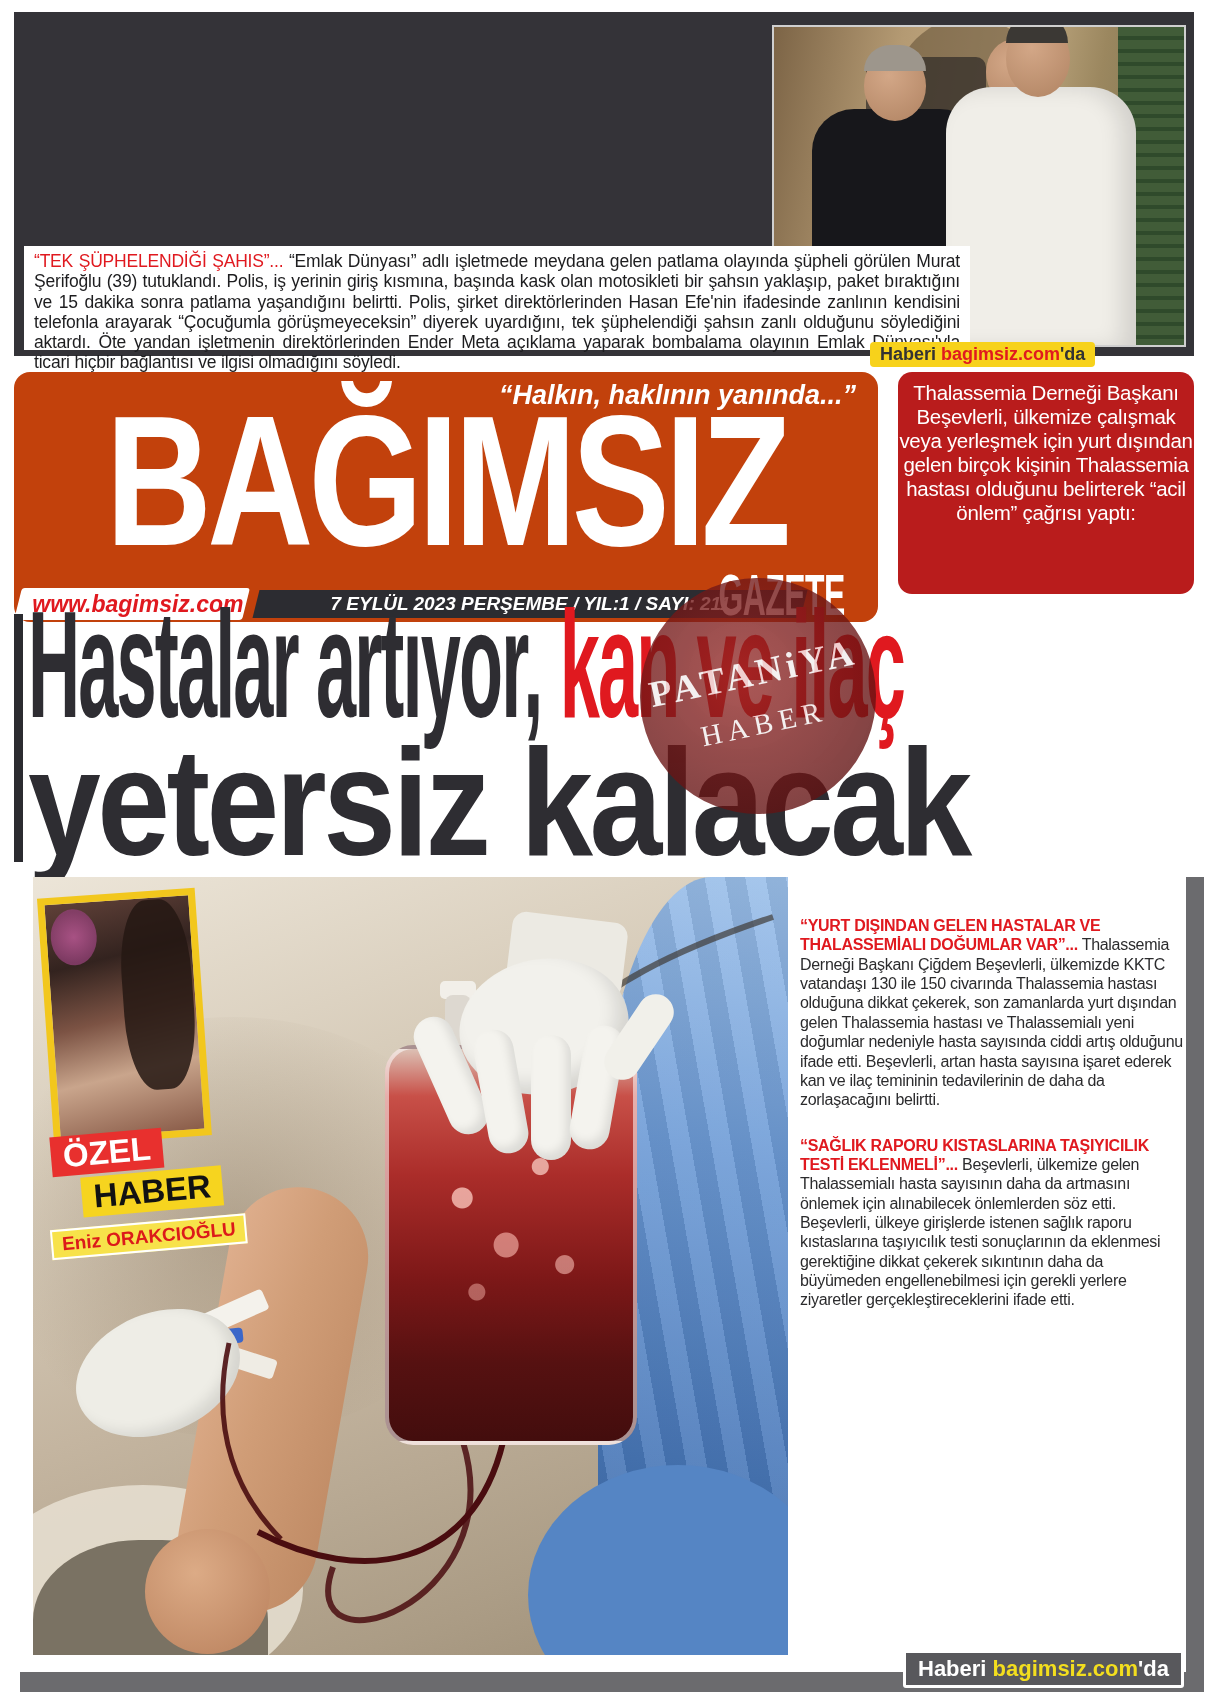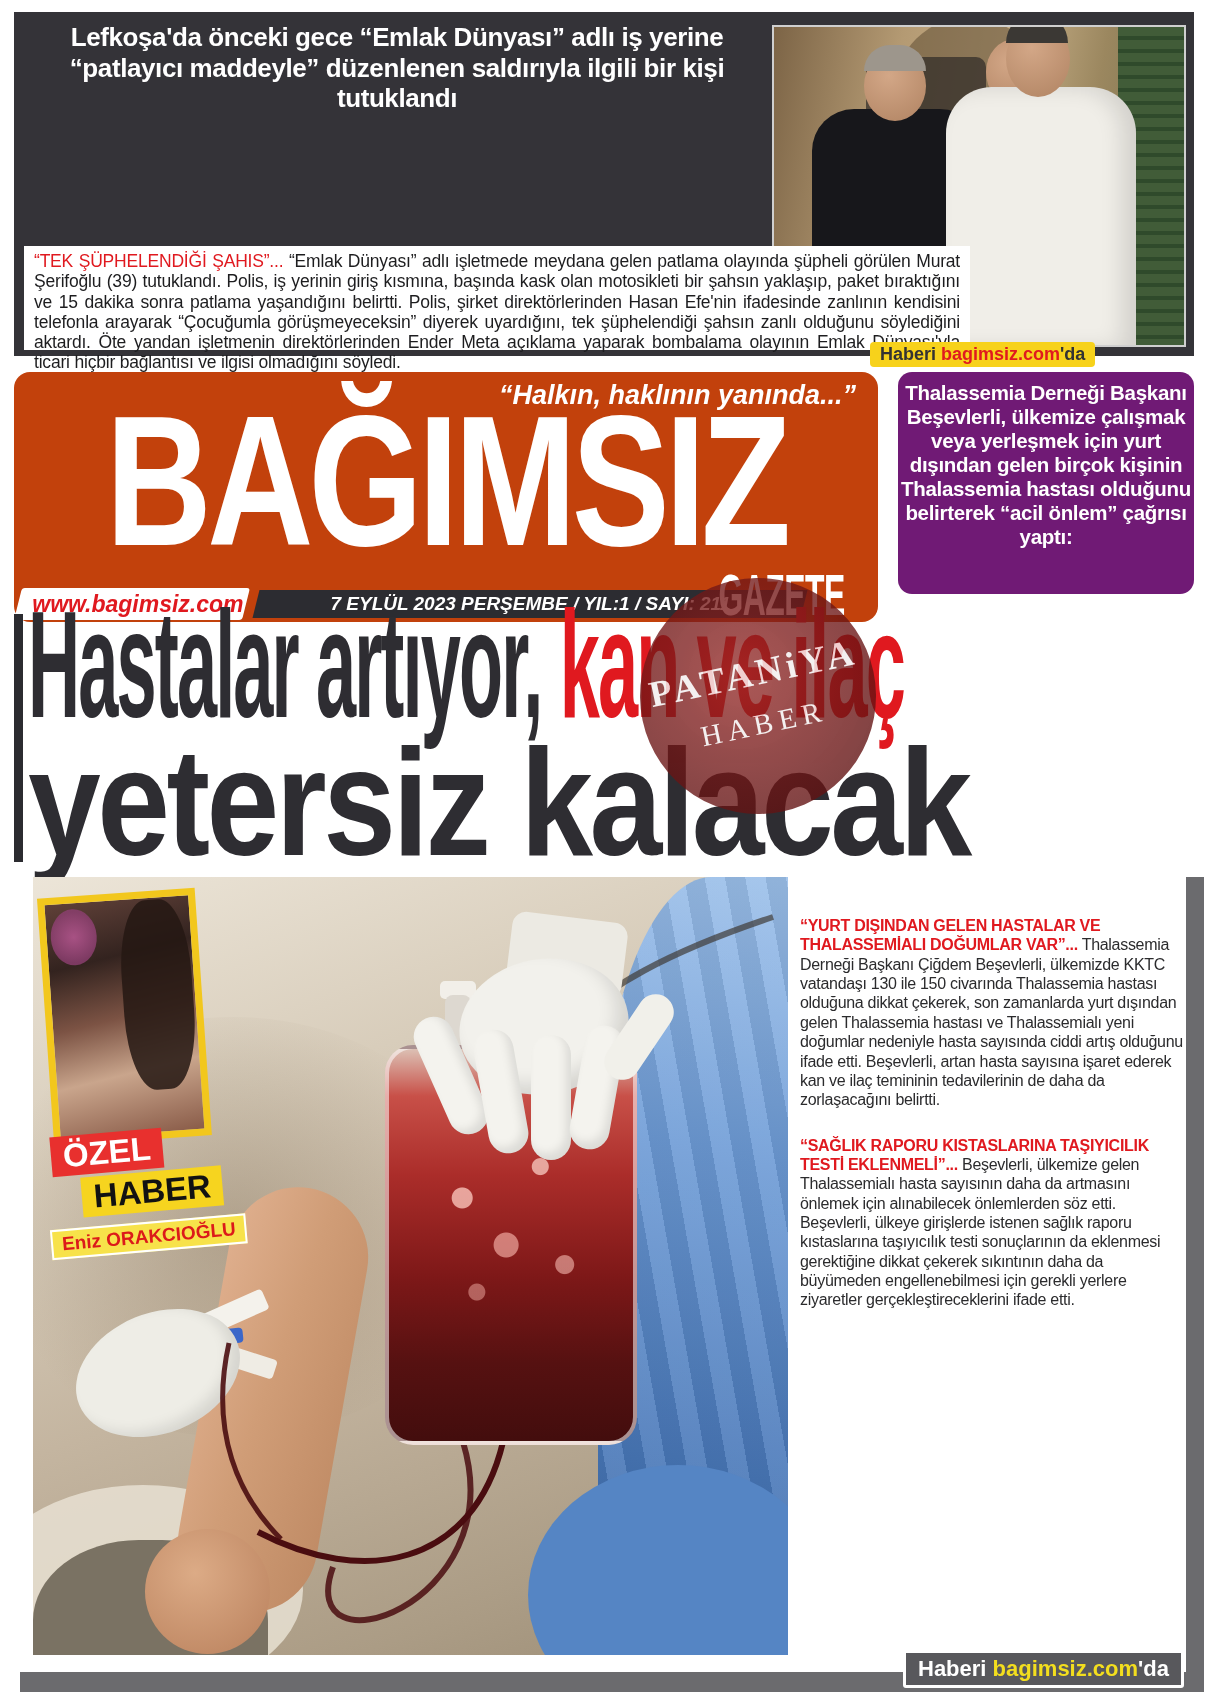--- a/index.html
+++ b/index.html
@@ -174,7 +174,6 @@
       </div>
     </div>
 
-    <div class="abs kicker">Lefkoşa'da önceki gece “Emlak Dünyası” adlı iş yerine “patlayıcı maddeyle” düzenlenen saldırıyla ilgili bir kişi tutuklandı</div>
 
 
     <div class="abs lead-box"><span class="red-lbl">“TEK ŞÜPHELENDİĞİ ŞAHIS”...</span><span> “Emlak Dünyası” adlı işletmede meydana gelen patlama olayında şüpheli görülen Murat Şerifoğlu (39) tutuklandı. Polis, iş yerinin giriş kısmına, başında kask olan motosikleti bir şahsın yaklaşıp, paket bıraktığını ve 15 dakika sonra patlama yaşandığını belirtti. Polis, şirket direktörlerinden Hasan Efe'nin ifadesinde zanlının kendisini telefonla arayarak “Çocuğumla görüşmeyeceksin” diyerek uyardığını, tek şüphelendiği şahsın zanlı olduğunu söylediğini aktardı. Öte yandan işletmenin direktörlerinden Ender Meta açıklama yaparak bombalama olayının Emlak Dünyası'yla ticari hiçbir bağlantısı ve ilgisi olmadığını söyledi.</span></div>

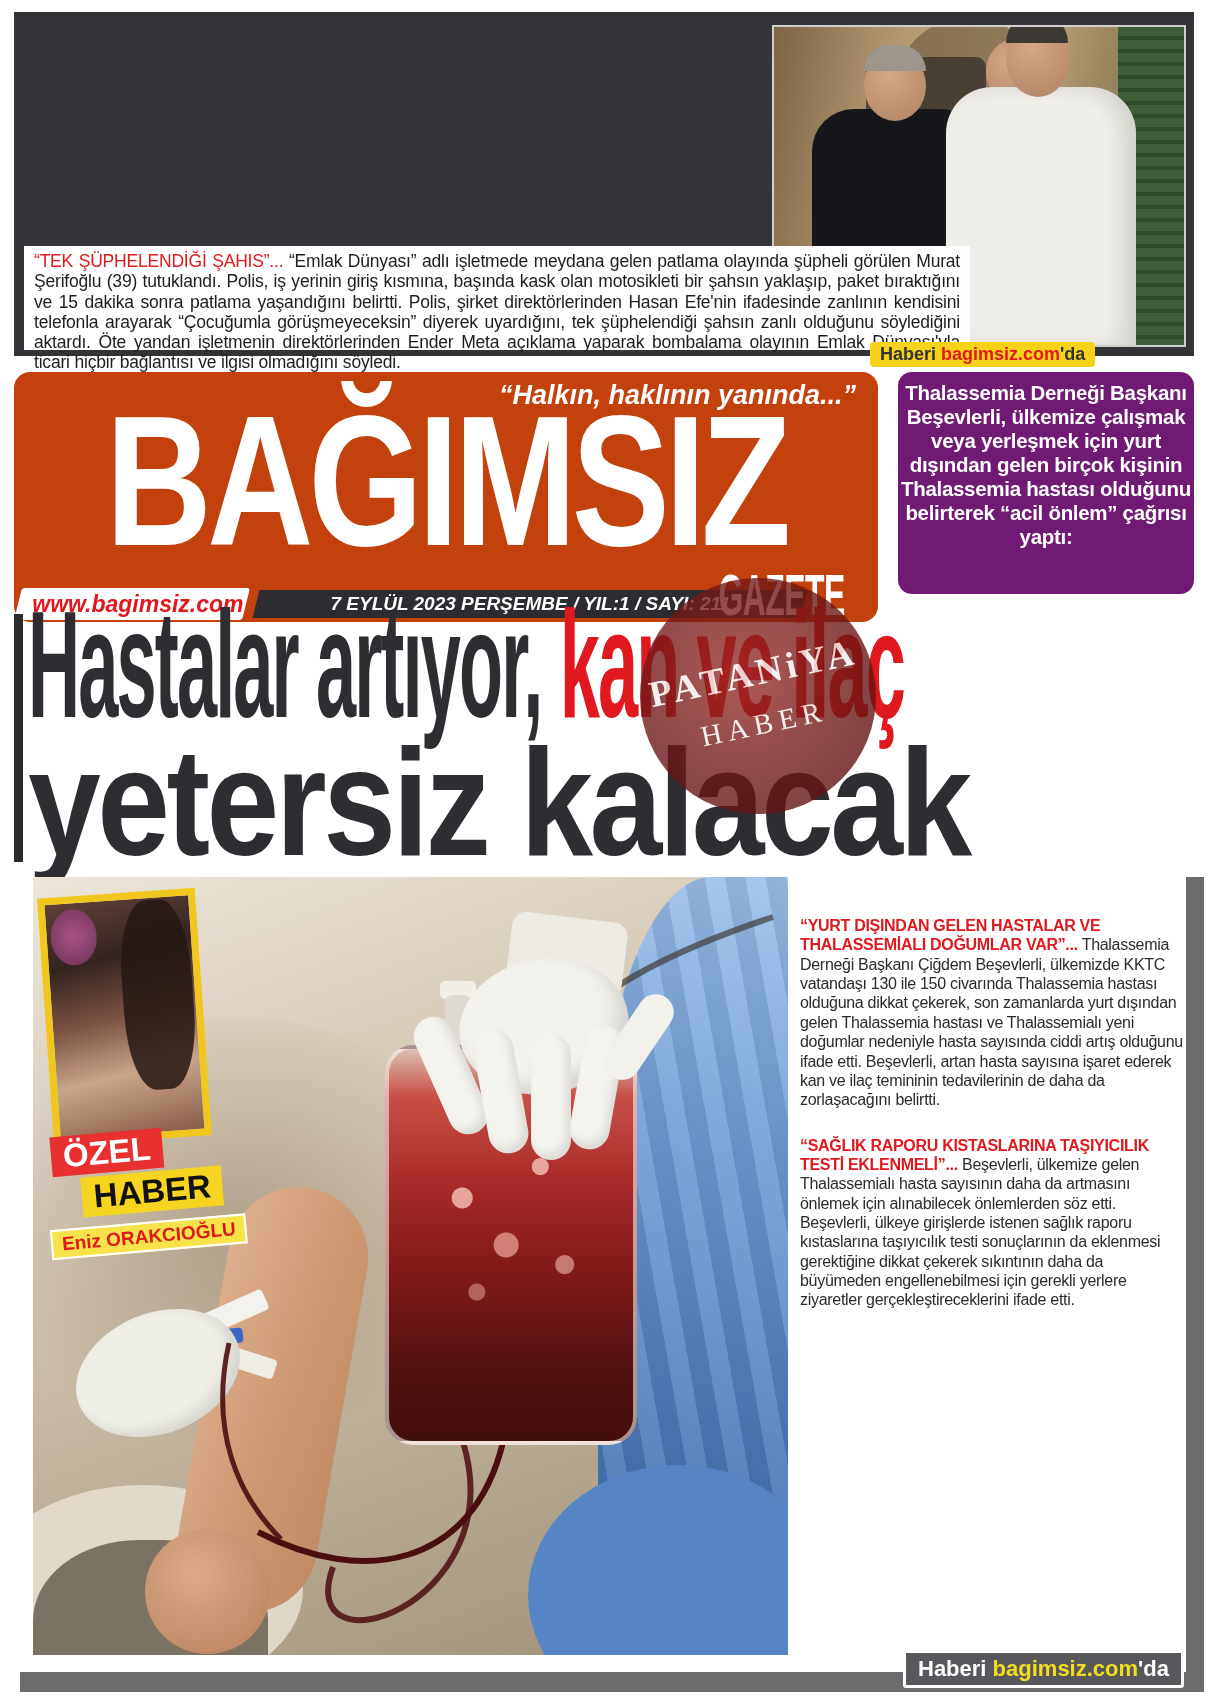--- a/index.html
+++ b/index.html
@@ -56,8 +56,8 @@
   .gazete{right:-18px;bottom:-2px;color:#fff;font-weight:bold;font-size:58px;line-height:58px;
           transform:scaleX(.55);transform-origin:center;letter-spacing:-1px;}
 
-  .side-note{left:898px;top:372px;width:296px;height:222px;background:#701a75;border-radius:14px;
-             color:#fff;font-weight:bold;font-size:20.5px;line-height:1.17;text-align:center;
+  .side-note{left:898px;top:372px;width:296px;height:222px;background:#b91c1c;border-radius:14px;
+             color:#fff;font-weight:normal;font-size:20.5px;line-height:1.17;text-align:center;
              padding:9px 0;box-sizing:border-box;letter-spacing:-0.3px;}
 
   

